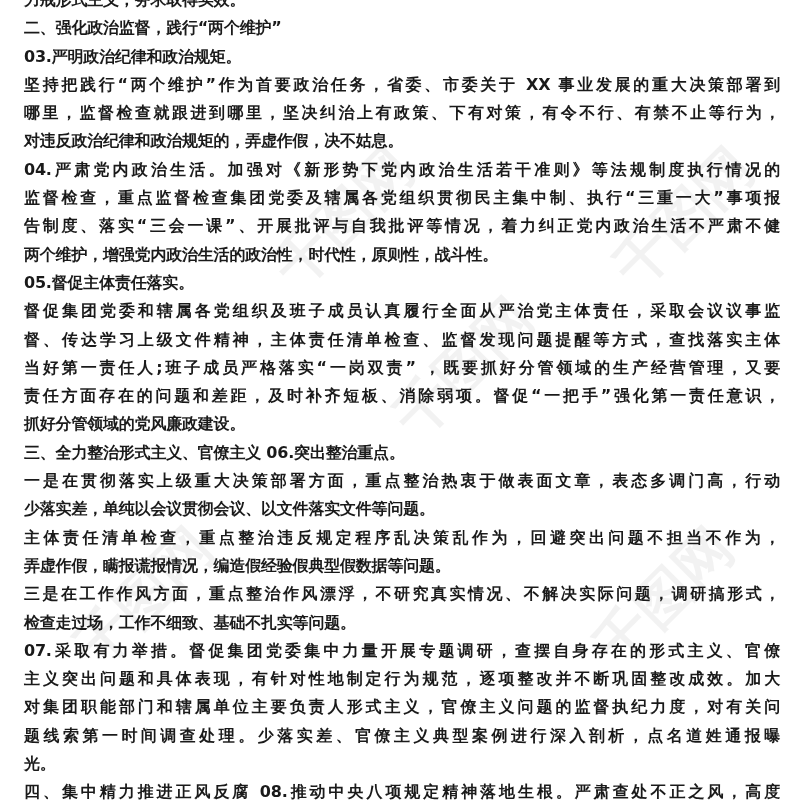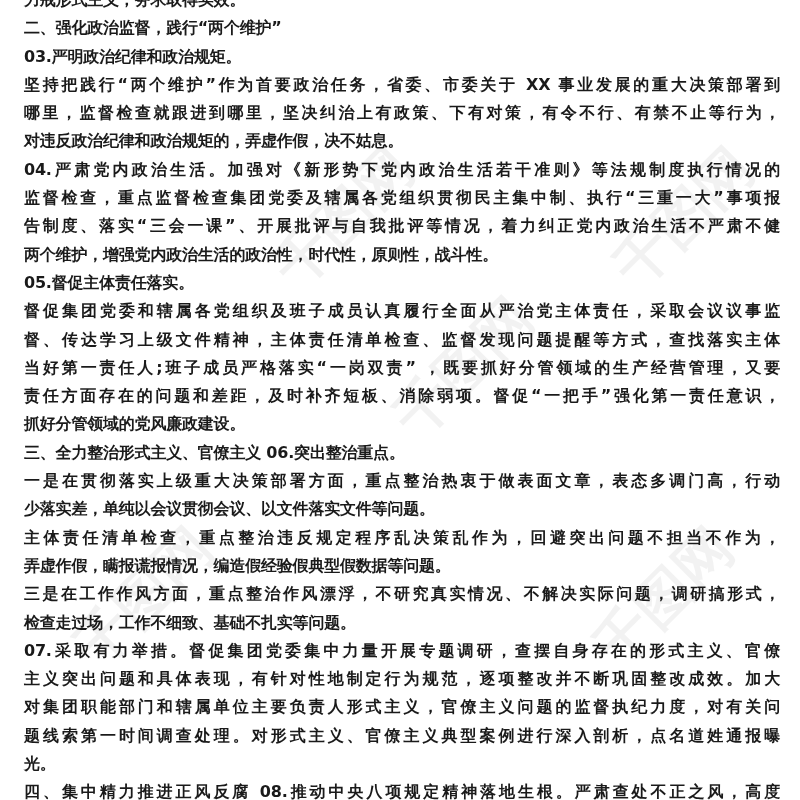--- a/index.html
+++ b/index.html
@@ -59,7 +59,7 @@
     <div class="line just">07.采取有力举措。督促集团党委集中力量开展专题调研，查摆自身存在的形式主义、官僚</div>
     <div class="line just">主义突出问题和具体表现，有针对性地制定行为规范，逐项整改并不断巩固整改成效。加大</div>
     <div class="line just">对集团职能部门和辖属单位主要负责人形式主义，官僚主义问题的监督执纪力度，对有关问</div>
-    <div class="line just">题线索第一时间调查处理。对形式主义、官僚主义典型案例进行深入剖析，点名道姓通报曝</div>
+    <div class="line just">题线索第一时间调查处理。少落实差、官僚主义典型案例进行深入剖析，点名道姓通报曝</div>
     <div class="line">光。</div>
     <div class="line just">四、集中精力推进正风反腐 08.推动中央八项规定精神落地生根。严肃查处不正之风，高度</div>
   </div>

